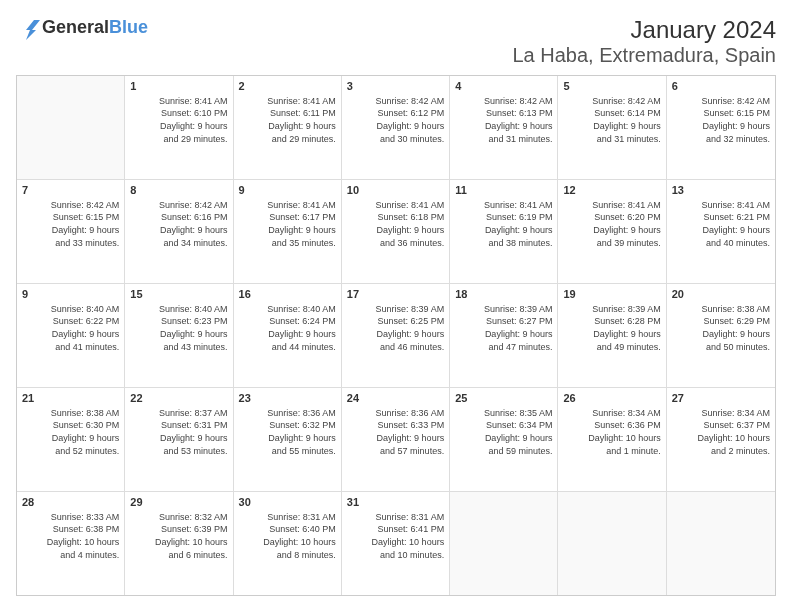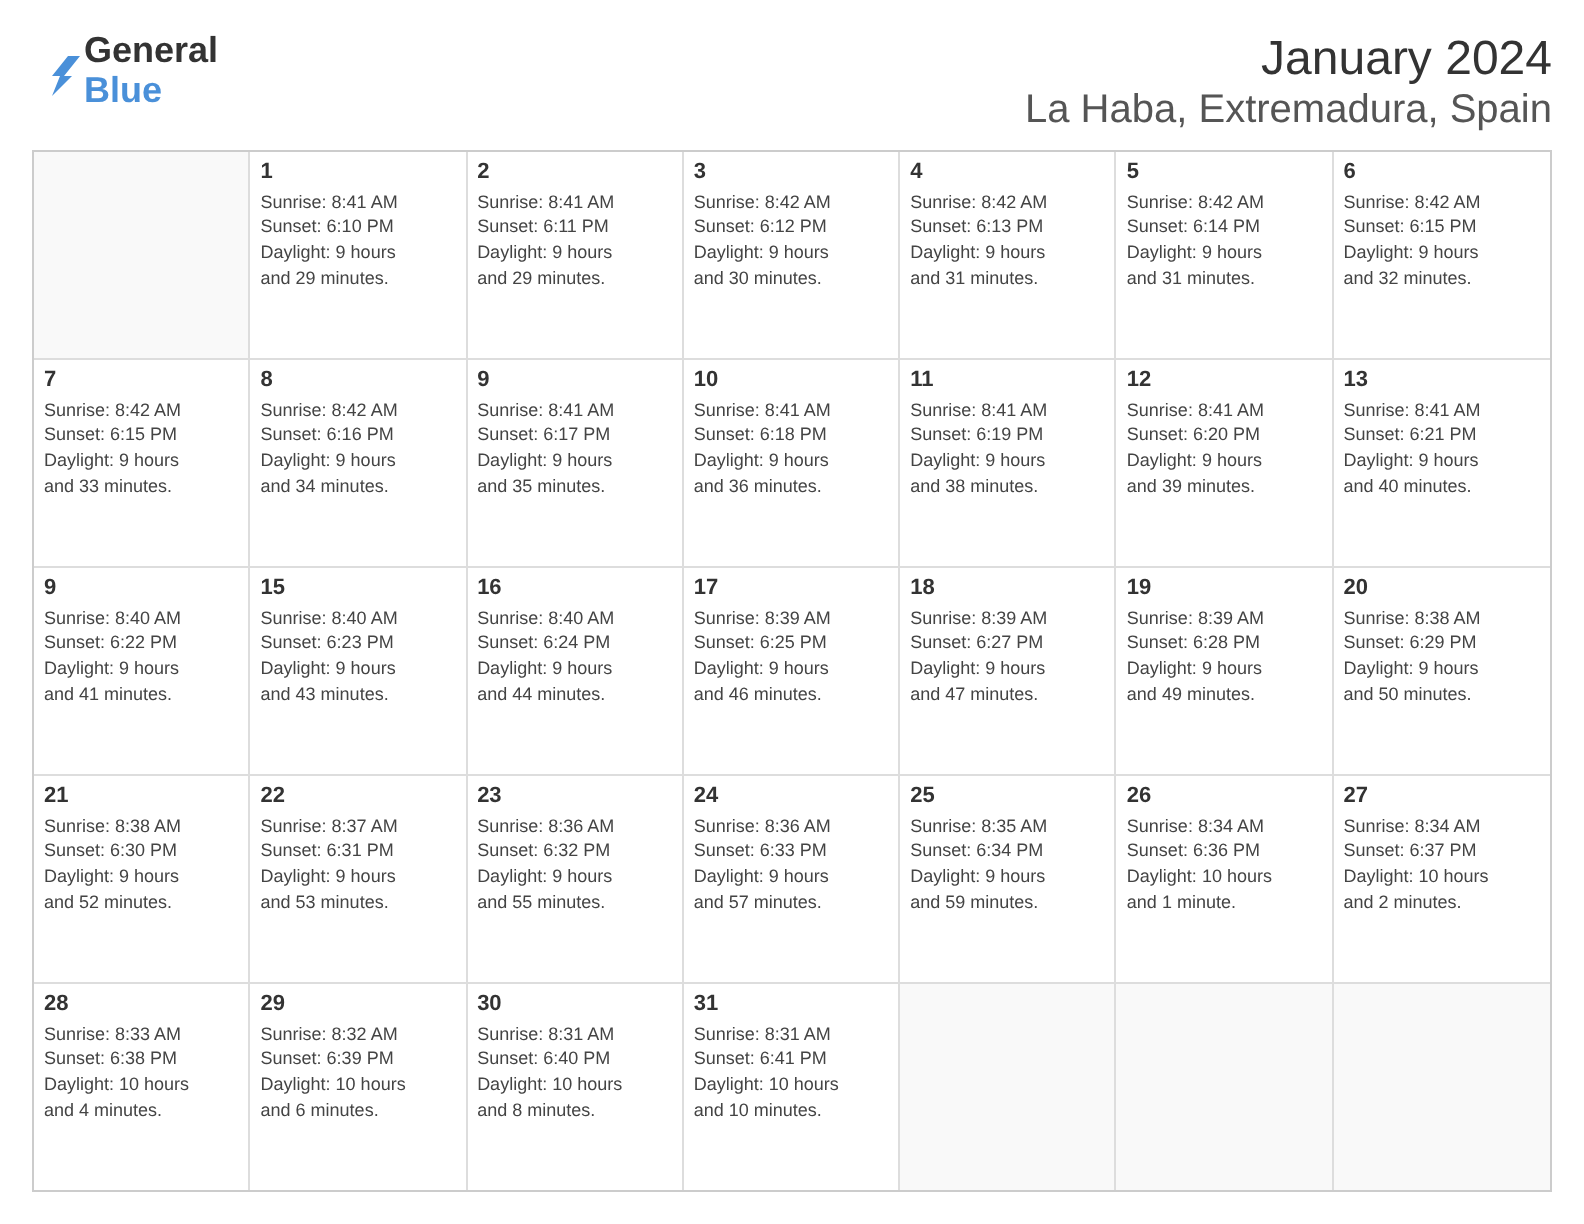--- a/index.html
+++ b/index.html
@@ -29,7 +29,7 @@
     }
     .logo-text {
       display: flex;
-      flex-direction: column;
+      flex-direction: row;
       line-height: 1.1;
     }
     .logo-general {

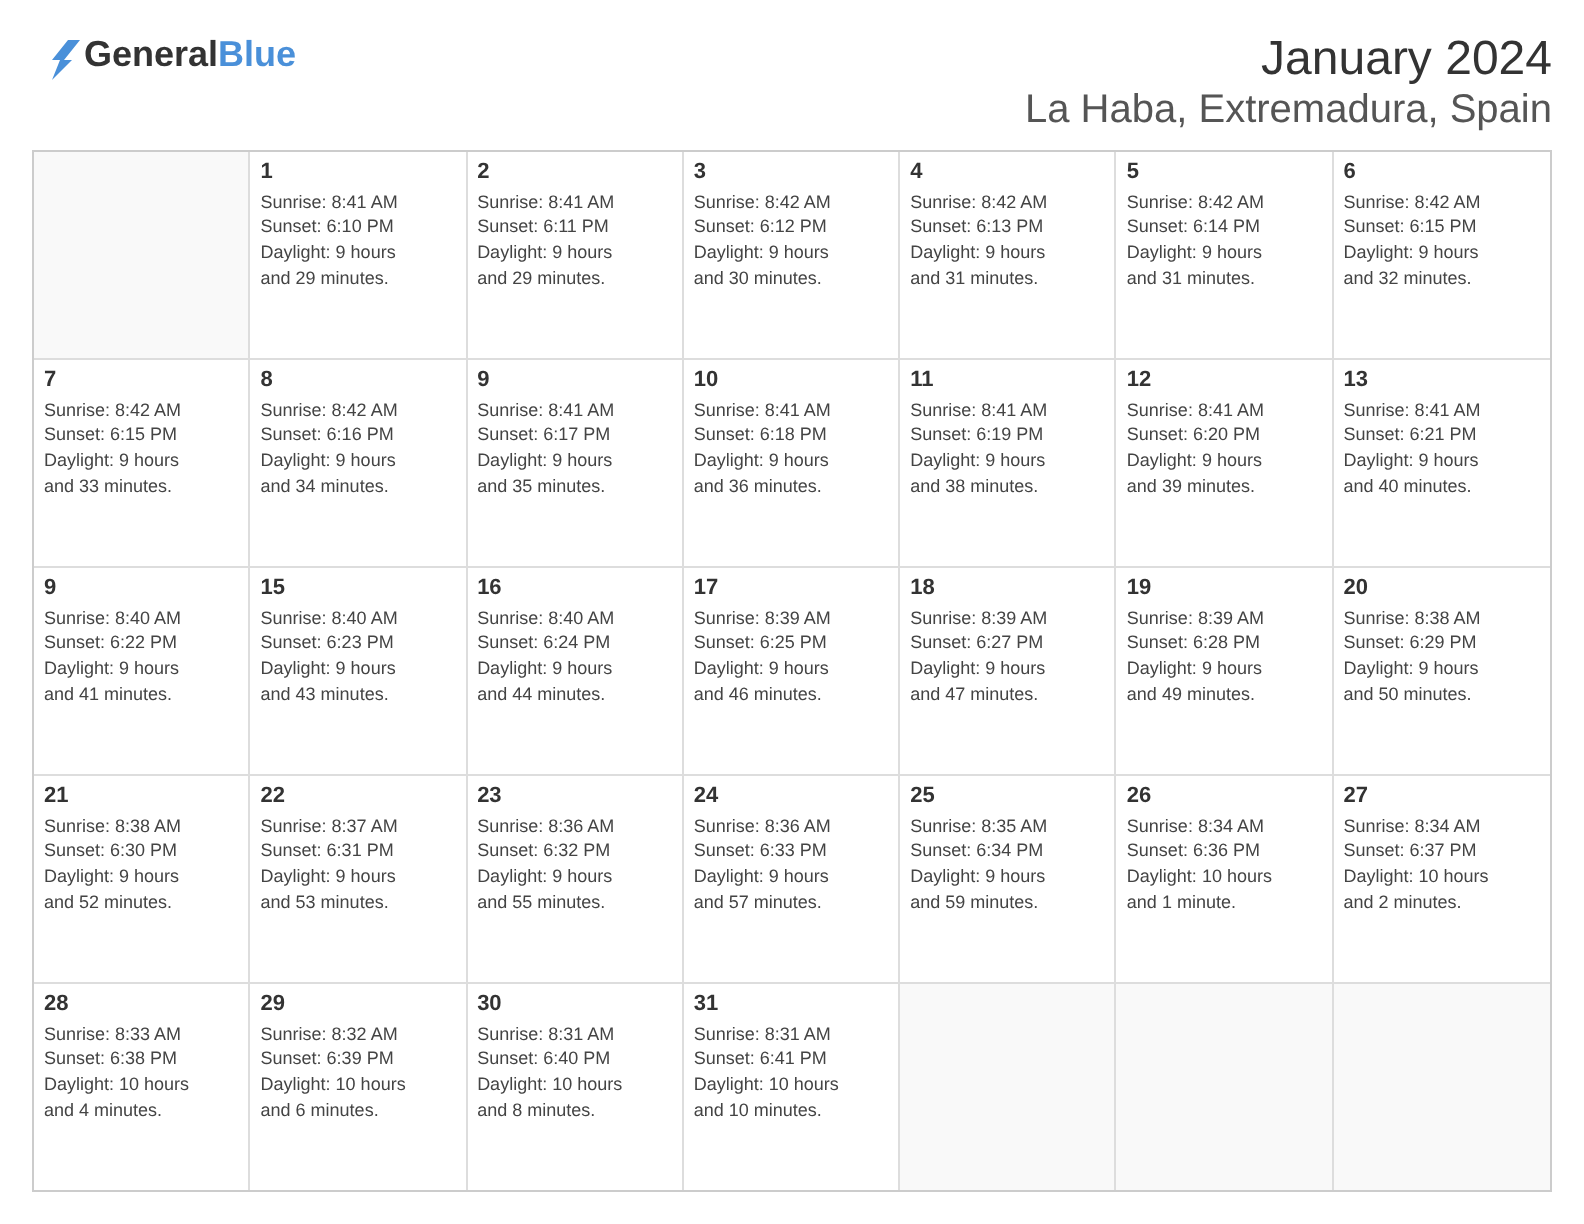--- a/index.html
+++ b/index.html
@@ -110,6 +110,7 @@
       color: #444;
       font-size: 9px;
       line-height: 1.4;
+      text-align: right;
     }
   </style>
 </head>

